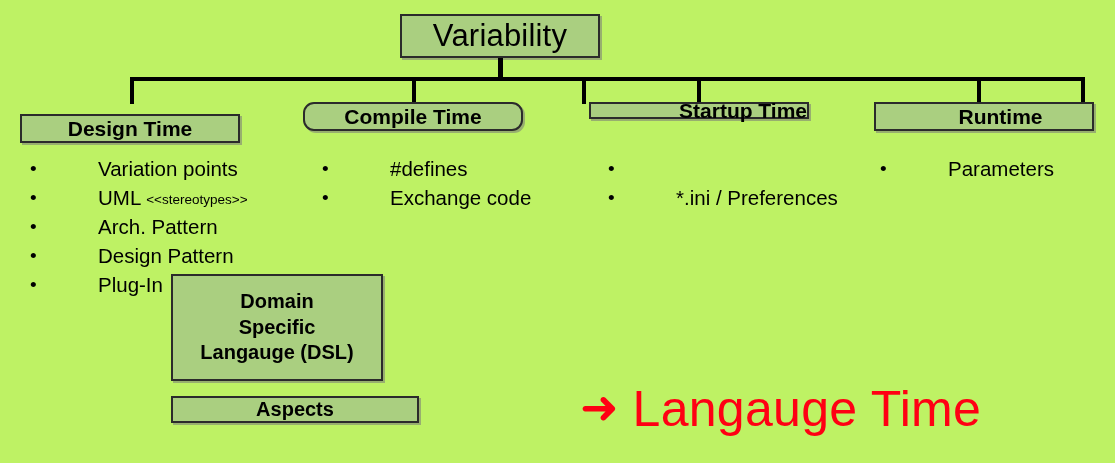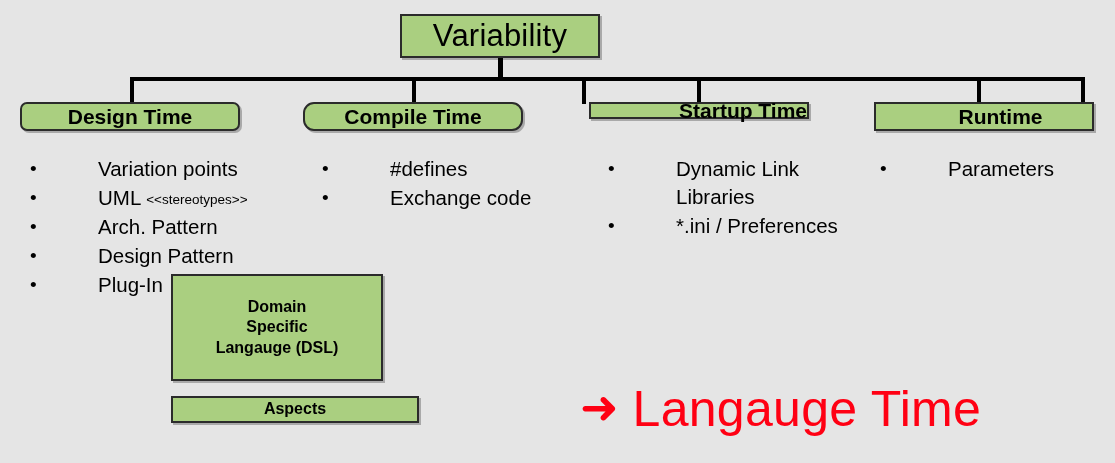--- a/index.html
+++ b/index.html
@@ -15,7 +15,7 @@
     position: relative;
     width: 1115px;
     height: 463px;
-    background: #e5e5e5;
+    background: #bef264;
     overflow: hidden;
   }
 

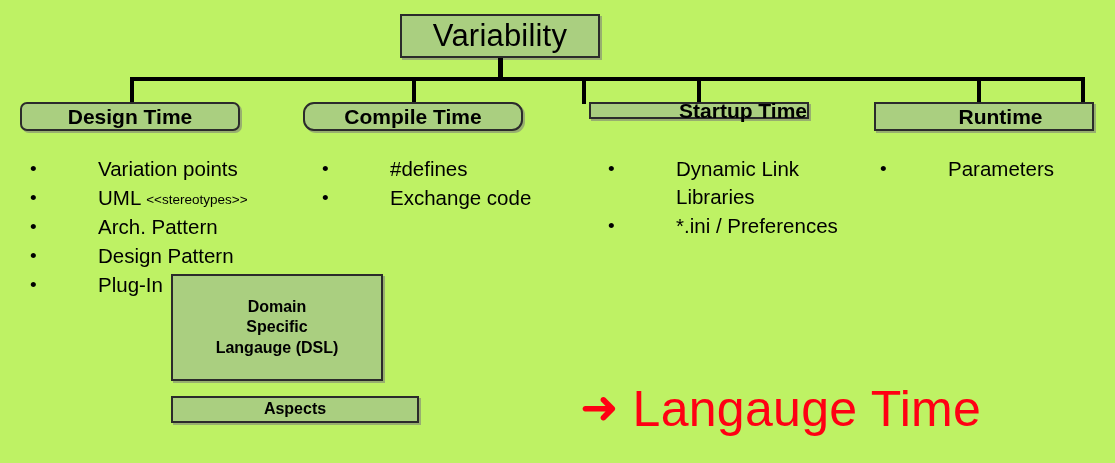--- a/index.html
+++ b/index.html
@@ -127,7 +127,7 @@
   <div class="line v" style="left:412px; top:77px; height:27px;"></div>
   <div class="line v" style="left:697px; top:77px; height:27px;"></div>
 
-  <div class="gbox level2" style="left:20px; top:102px; width:220px; height:29px;border-radius:7px;">
+  <div class="gbox level2" style="left:20px; top:114px; width:220px; height:29px;">
     <span>Design Time</span>
   </div>
   <div class="gbox level2" style="left:303px; top:102px; width:220px; height:29px;border-radius:11px;">

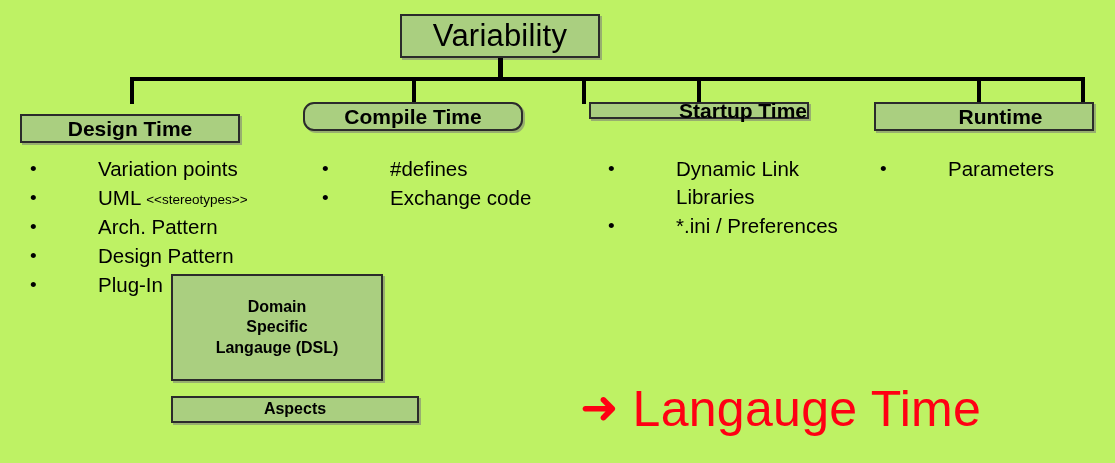--- a/index.html
+++ b/index.html
@@ -177,7 +177,6 @@
   <div class="bullets" style="left:608px; top:155px; width:252px;">
     <div class="bullet-row">
       <span class="bullet-dot">•</span>
-      <span class="bullet-text">Dynamic Link Libraries</span>
     </div>
     <div class="bullet-row">
       <span class="bullet-dot">•</span>

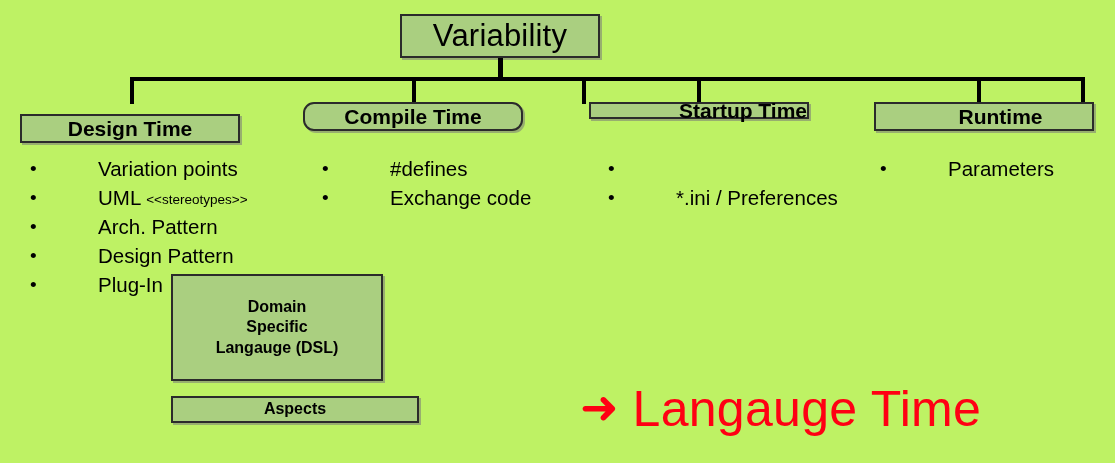--- a/index.html
+++ b/index.html
@@ -42,7 +42,7 @@
     font-weight: bold;
   }
   .gbox.note {
-    font-size: 16px;
+    font-size: 20px;
     font-weight: bold;
     line-height: 1.28;
   }

